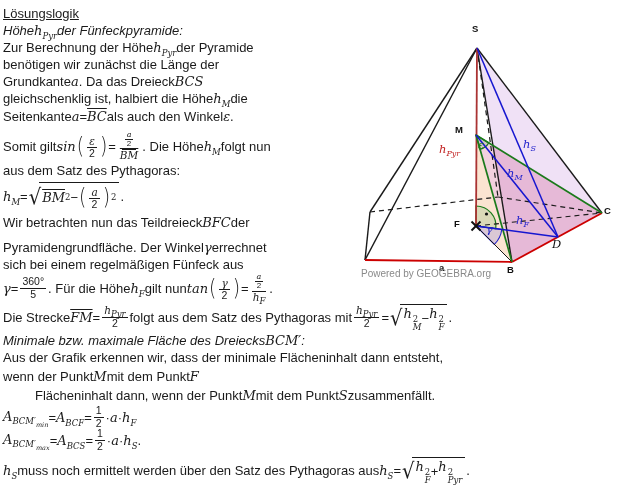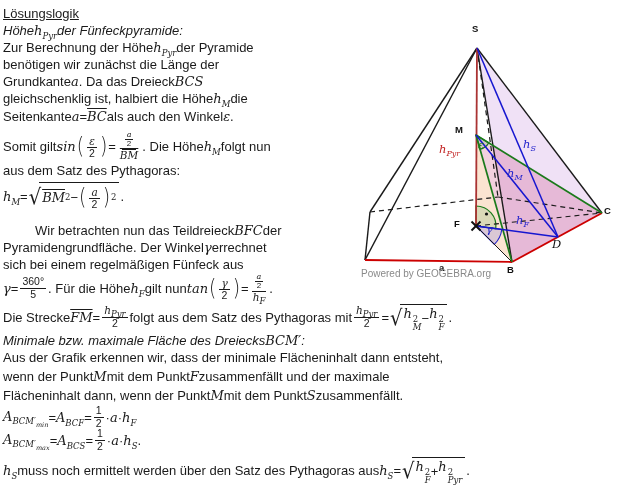--- a/index.html
+++ b/index.html
@@ -153,7 +153,7 @@
       </span>
       <span class="pt">.</span>
     </div>
-    <div class="line" style="top: 217px; margin-left: 32px;">
+    <div class="line" style="top: 209px;">
       <span class="pt">Wir betrachten nun das Teildreieck </span>
       <span class="mi">BFC</span>
       <span class="pt"> der</span>

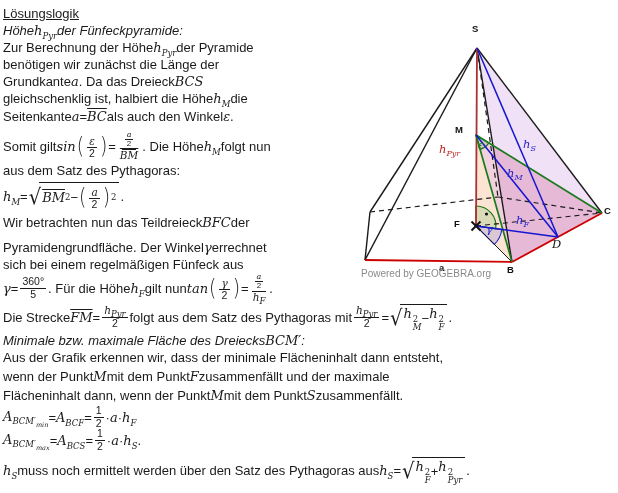--- a/index.html
+++ b/index.html
@@ -262,7 +262,6 @@
       <span class="mi">M</span>
       <span class="pt"> mit dem Punkt </span>
       <span class="mi">F</span>
-      <span class="pt"> zusammenfällt und der maximale</span>
     </div>
     <div class="line" style="top: 382px;">
       <span class="pt">Flächeninhalt dann, wenn der Punkt </span>

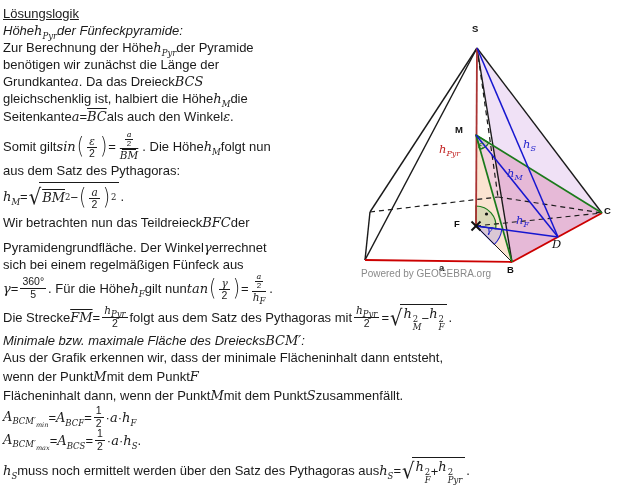--- a/index.html
+++ b/index.html
@@ -263,7 +263,7 @@
       <span class="pt"> mit dem Punkt </span>
       <span class="mi">F</span>
     </div>
-    <div class="line" style="top: 382px;">
+    <div class="line" style="top: 382px; margin-left: 32px;">
       <span class="pt">Flächeninhalt dann, wenn der Punkt </span>
       <span class="mi">M</span>
       <span class="pt"> mit dem Punkt </span>

